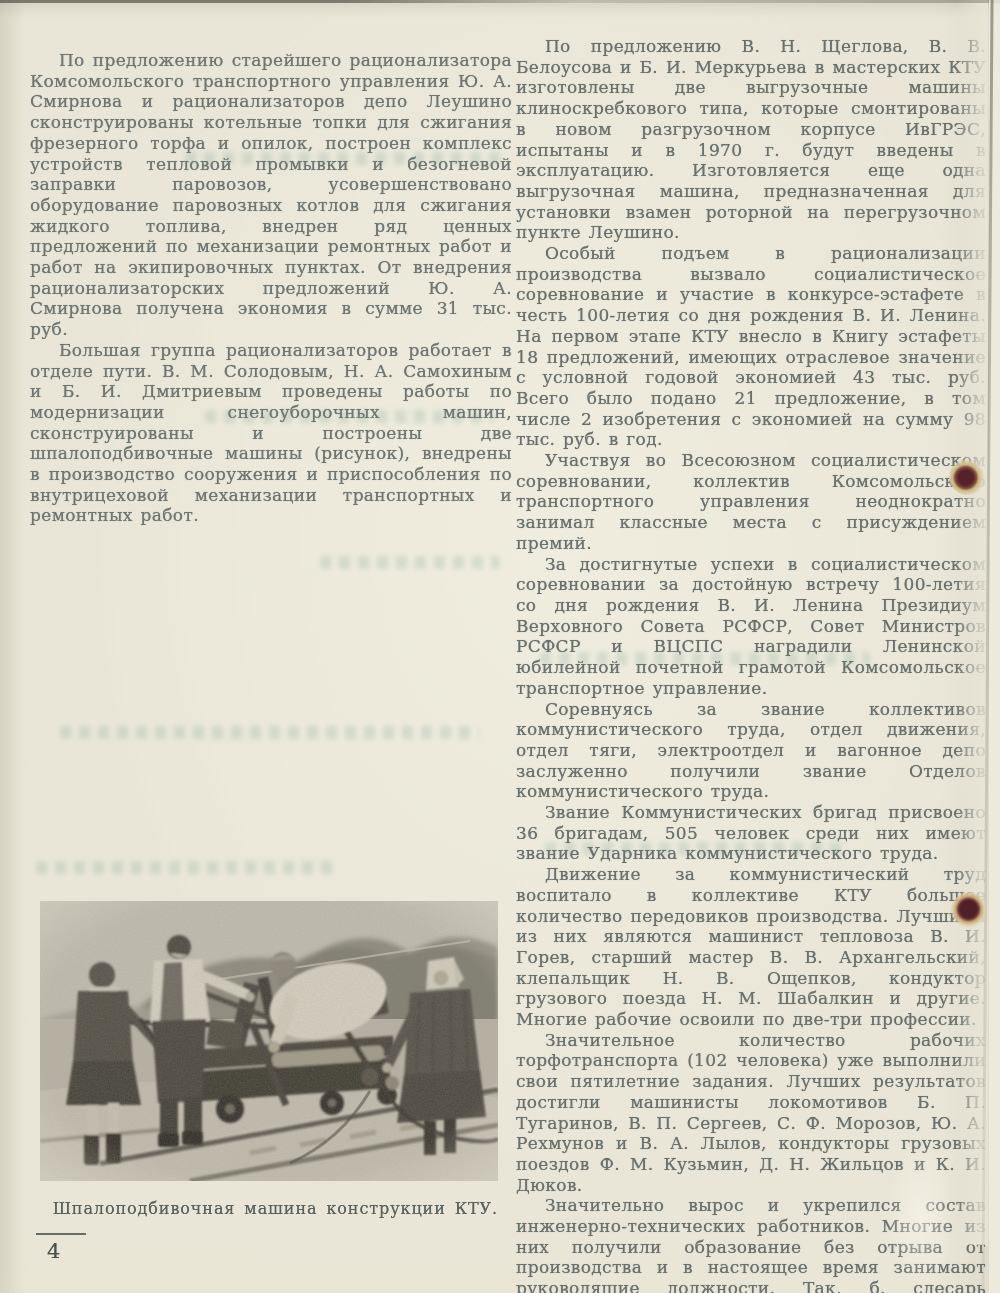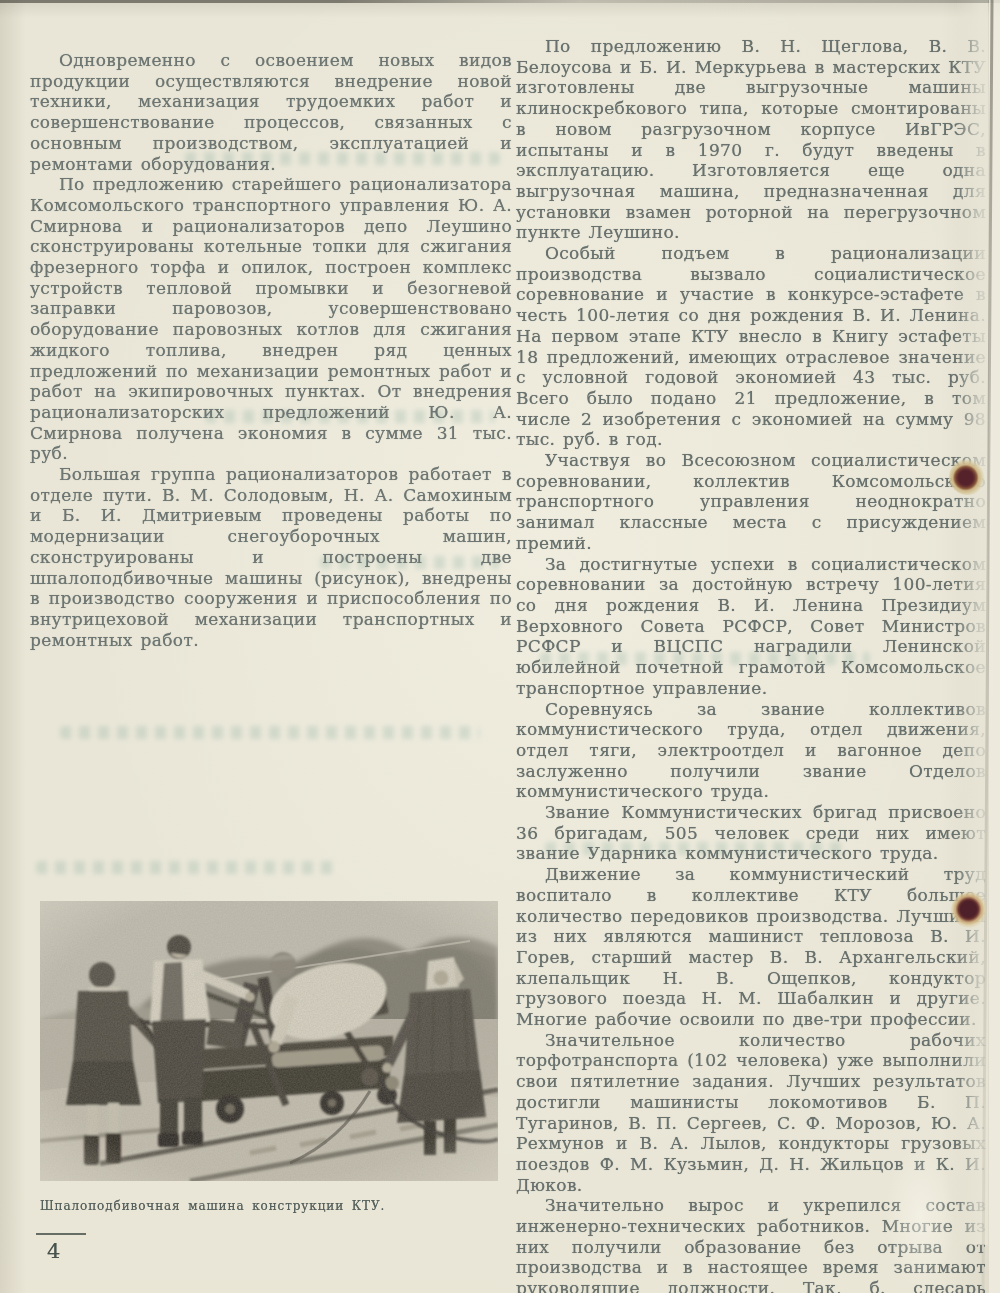--- a/index.html
+++ b/index.html
@@ -95,7 +95,6 @@
   <div class="ghost" style="left:545px;top:842px;width:300px;"></div>
 
   <div class="col col-left">
-    <p>Одновременно с освоением новых видов продукции осуществляются внедрение новой техники, механизация трудоемких работ и совершенствование процессов, связанных с основным производством, эксплуатацией и ремонтами оборудования.</p>
     <p>По предложению старейшего рационализатора Комсомольского транспортного управления Ю. А. Смирнова и рационализаторов депо Леушино сконструированы котельные топки для сжигания фрезерного торфа и опилок, построен комплекс устройств тепловой промывки и безогневой заправки паровозов, усовершенствовано оборудование паровозных котлов для сжигания жидкого топлива, внедрен ряд ценных предложений по механизации ремонтных работ и работ на экипировочных пунктах. От внедрения рационализаторских предложений Ю. А. Смирнова получена экономия в сумме 31 тыс. руб.</p>
     <p>Большая группа рационализаторов работает в отделе пути. В. М. Солодовым, Н. А. Самохиным и Б. И. Дмитриевым проведены работы по модернизации снегоуборочных машин, сконструированы и построены две шпалоподбивочные машины (рисунок), внедрены в производство сооружения и приспособления по внутрицеховой механизации транспортных и ремонтных работ.</p>
   </div>

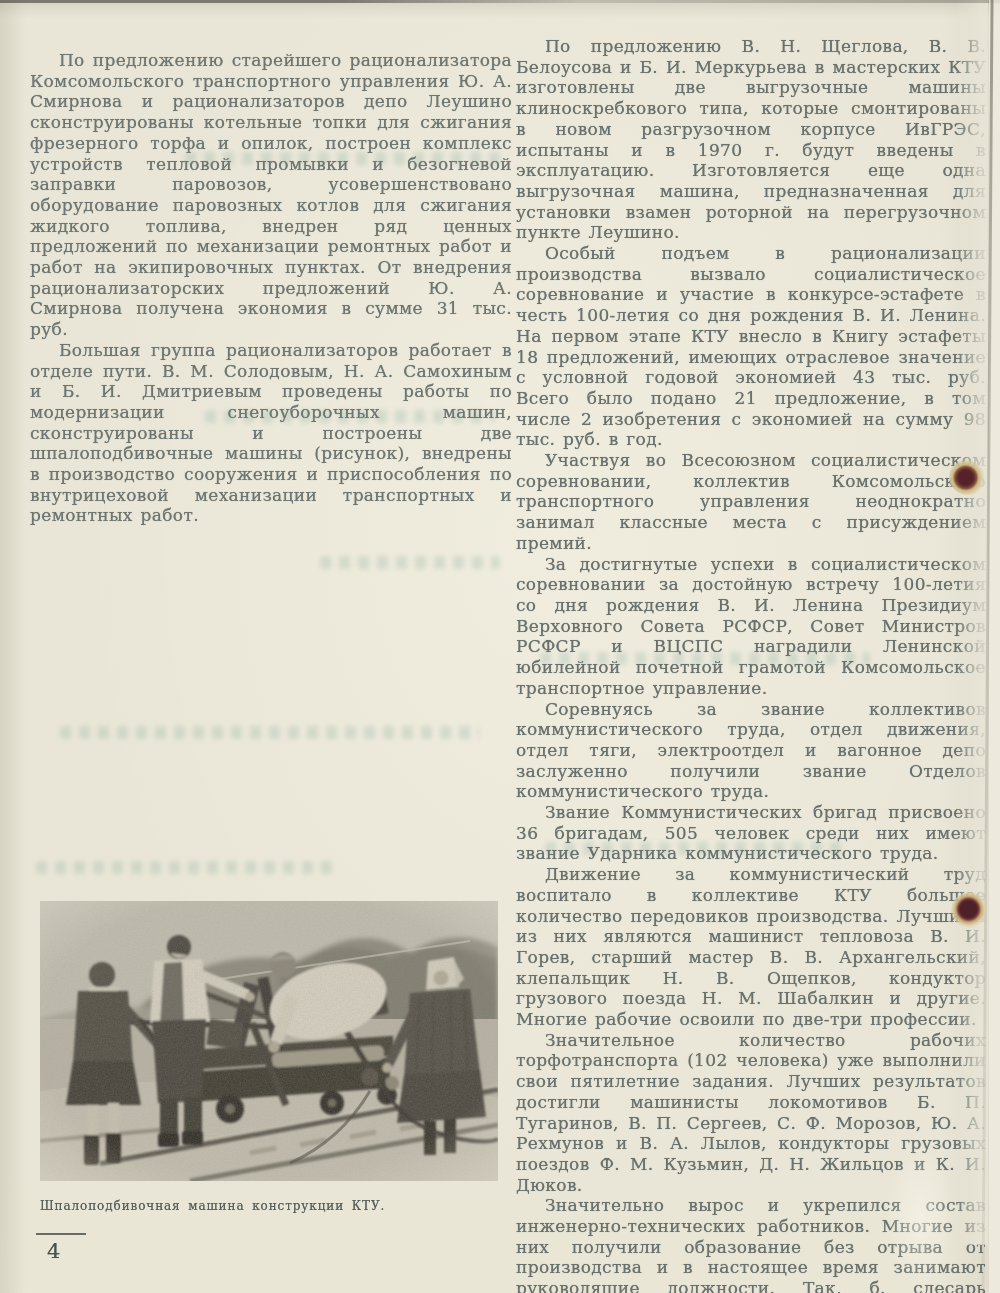--- a/index.html
+++ b/index.html
@@ -34,7 +34,7 @@
   }
   .caption{
     position:absolute;left:40px;top:1199px;width:458px;
-    text-align:left;font-size:12px;letter-spacing:.9px;word-spacing:3px;
+    text-align:right;font-size:16px;letter-spacing:.9px;word-spacing:3px;
     color:#57615d;text-shadow:0 0 .5px rgba(87,97,93,.8);
   }
   .footer-rule{

